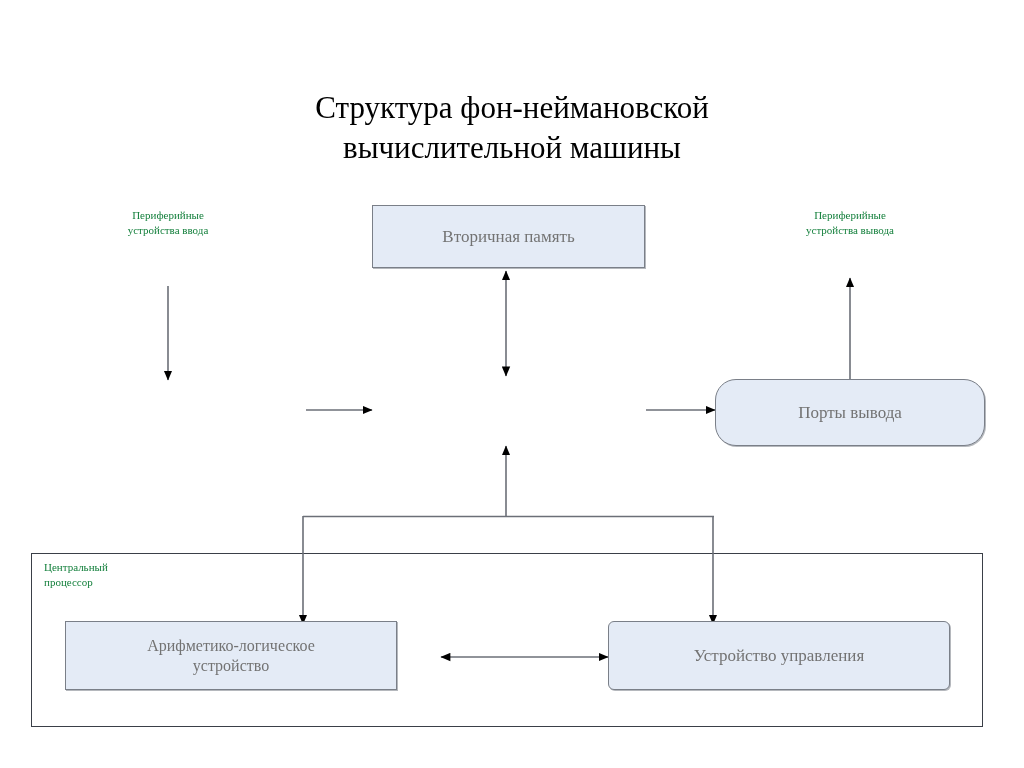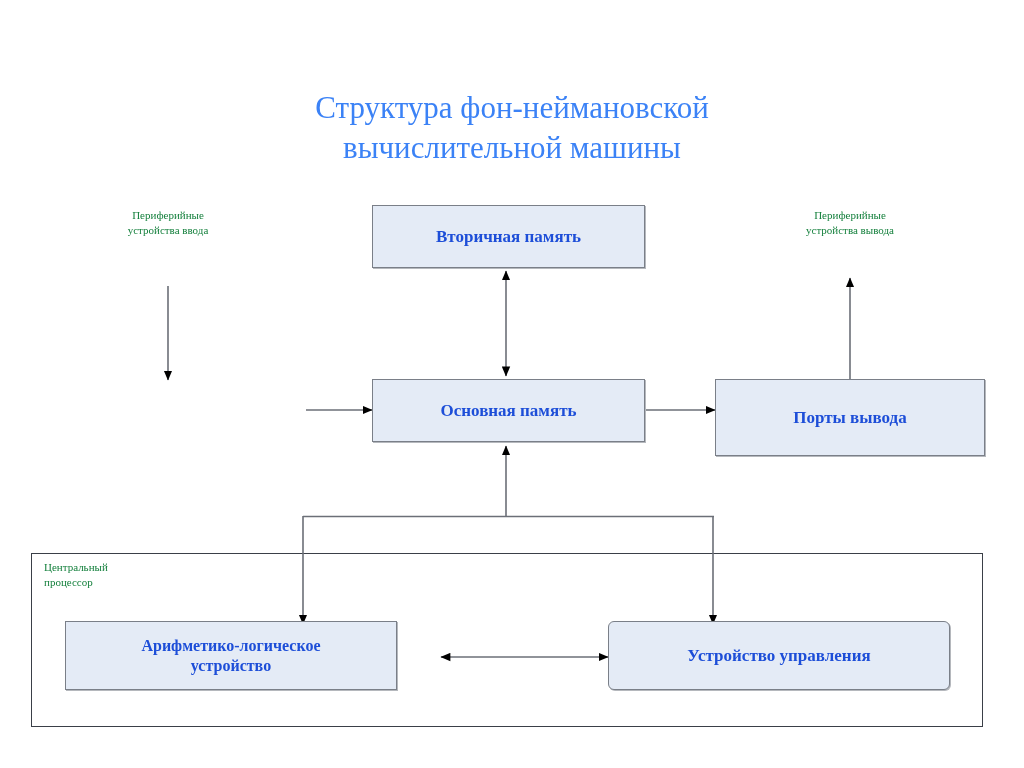--- a/index.html
+++ b/index.html
@@ -55,7 +55,7 @@
     text-align:center;
     font-size:31px;
     line-height:1.30;
-    color:#3b82f6;
+    color:#000000;
     white-space:pre-line;
   }
 </style>

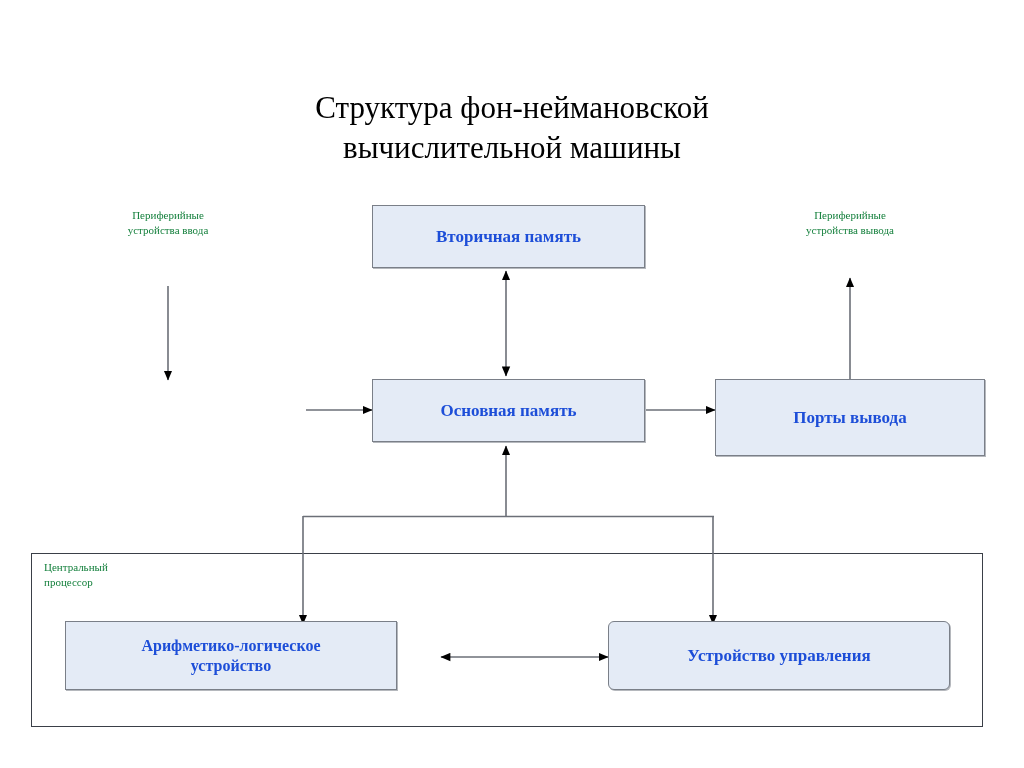--- a/index.html
+++ b/index.html
@@ -24,11 +24,10 @@
     align-items:center;
     justify-content:center;
     text-align:center;
-    color:#1d4ed8;
+    color:#737373;
     font-size:17px;
     line-height:1.25;
     padding:2px 6px;
-    font-weight:bold;
   }
   .node.two-line{font-size:16px;}
 

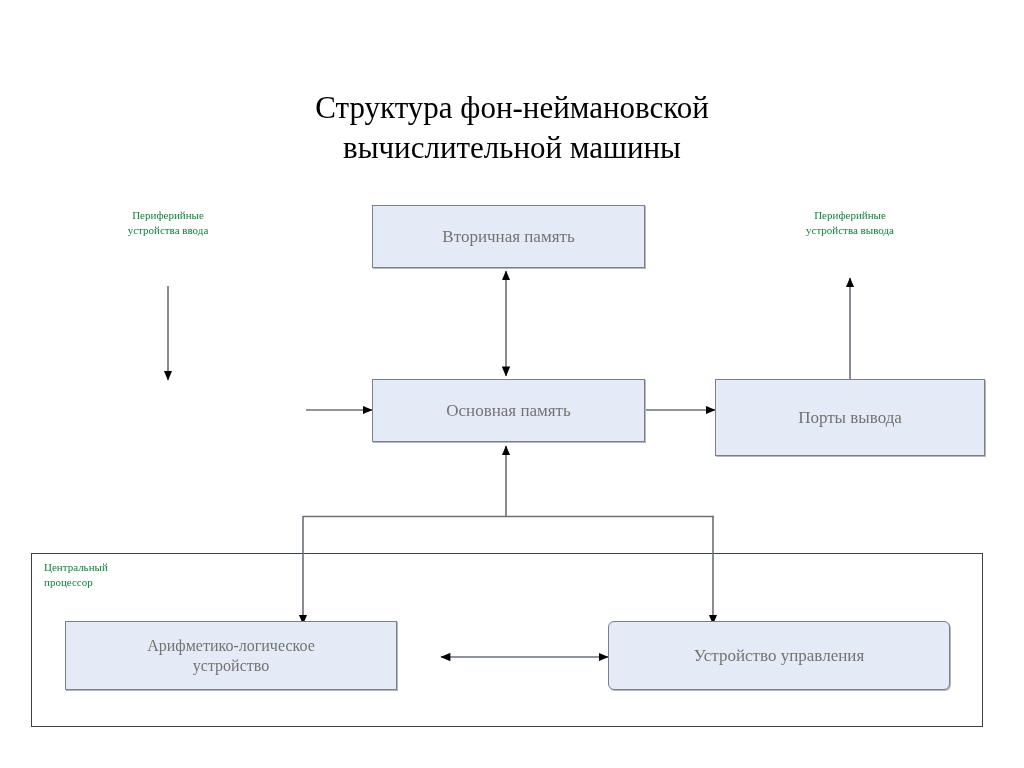--- a/index.html
+++ b/index.html
@@ -111,7 +111,6 @@
   <div class="node" style="left:372px;top:205px;width:273px;height:63px;">Вторичная память</div>
 
 
-  <div class="node" style="left:372px;top:379px;width:273px;height:63px;">Основная память</div>
 
   <div class="node" style="left:715px;top:379px;width:270px;height:77px;">Порты вывода</div>
 

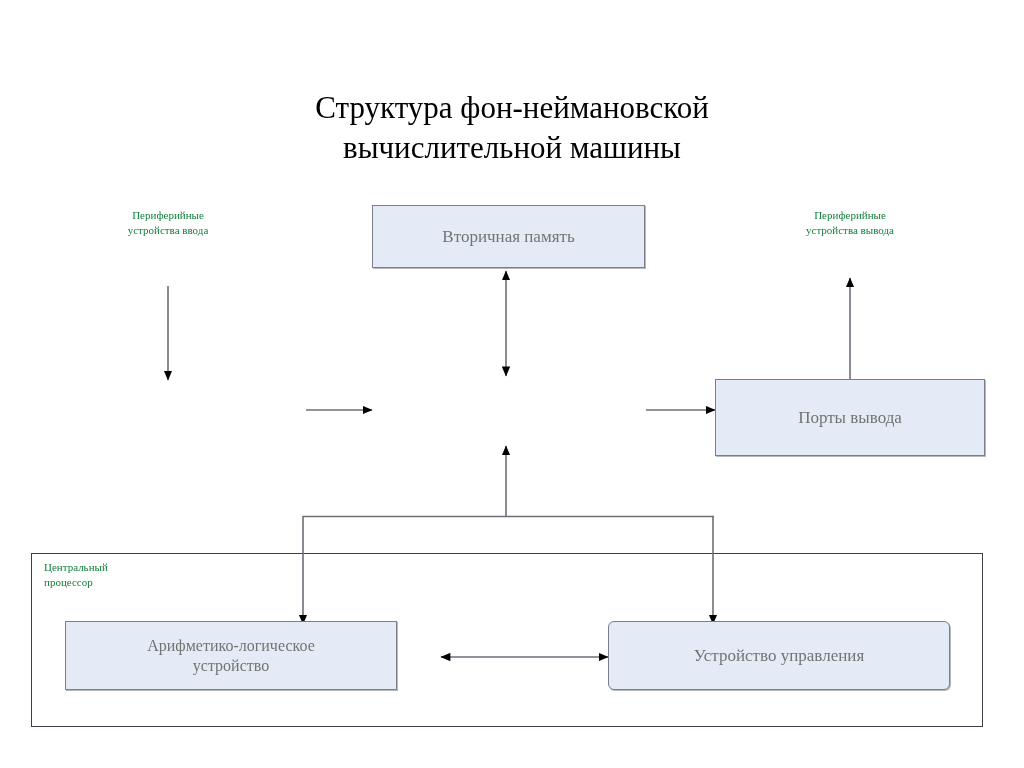--- a/index.html
+++ b/index.html
@@ -112,7 +112,7 @@
 
 
 
-  <div class="node" style="left:715px;top:379px;width:270px;height:77px;">Порты вывода</div>
+  <div class="node" style="left:715px;top:379px;width:270px;height:67px;border-radius:21px;">Порты вывода</div>
 
   <div class="node two-line" style="left:65px;top:621px;width:332px;height:69px;white-space:pre-line;">Арифметико-логическое
 устройство</div>

